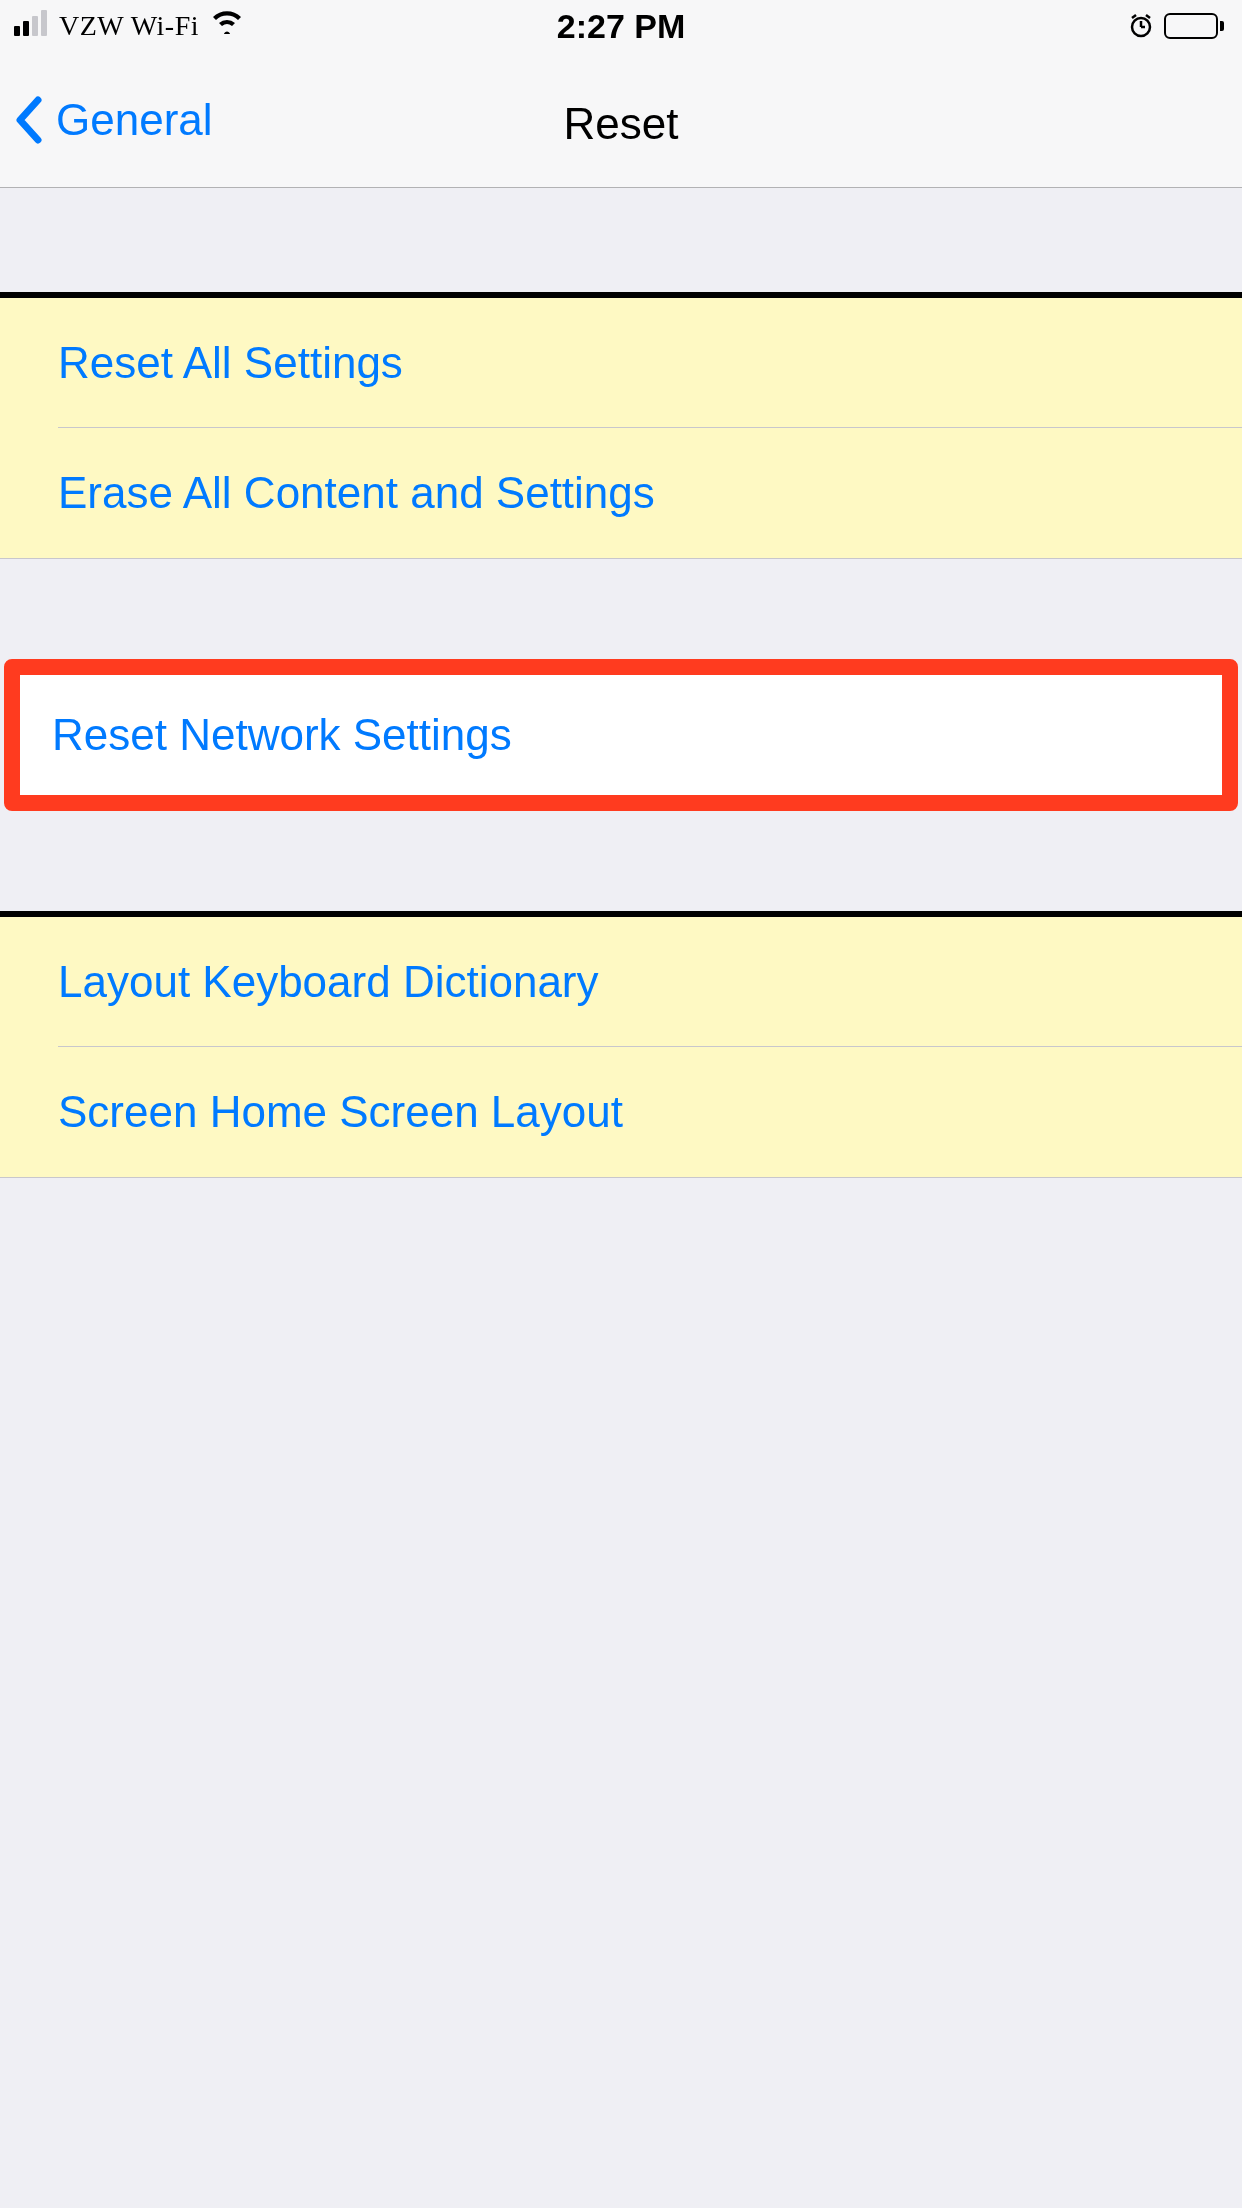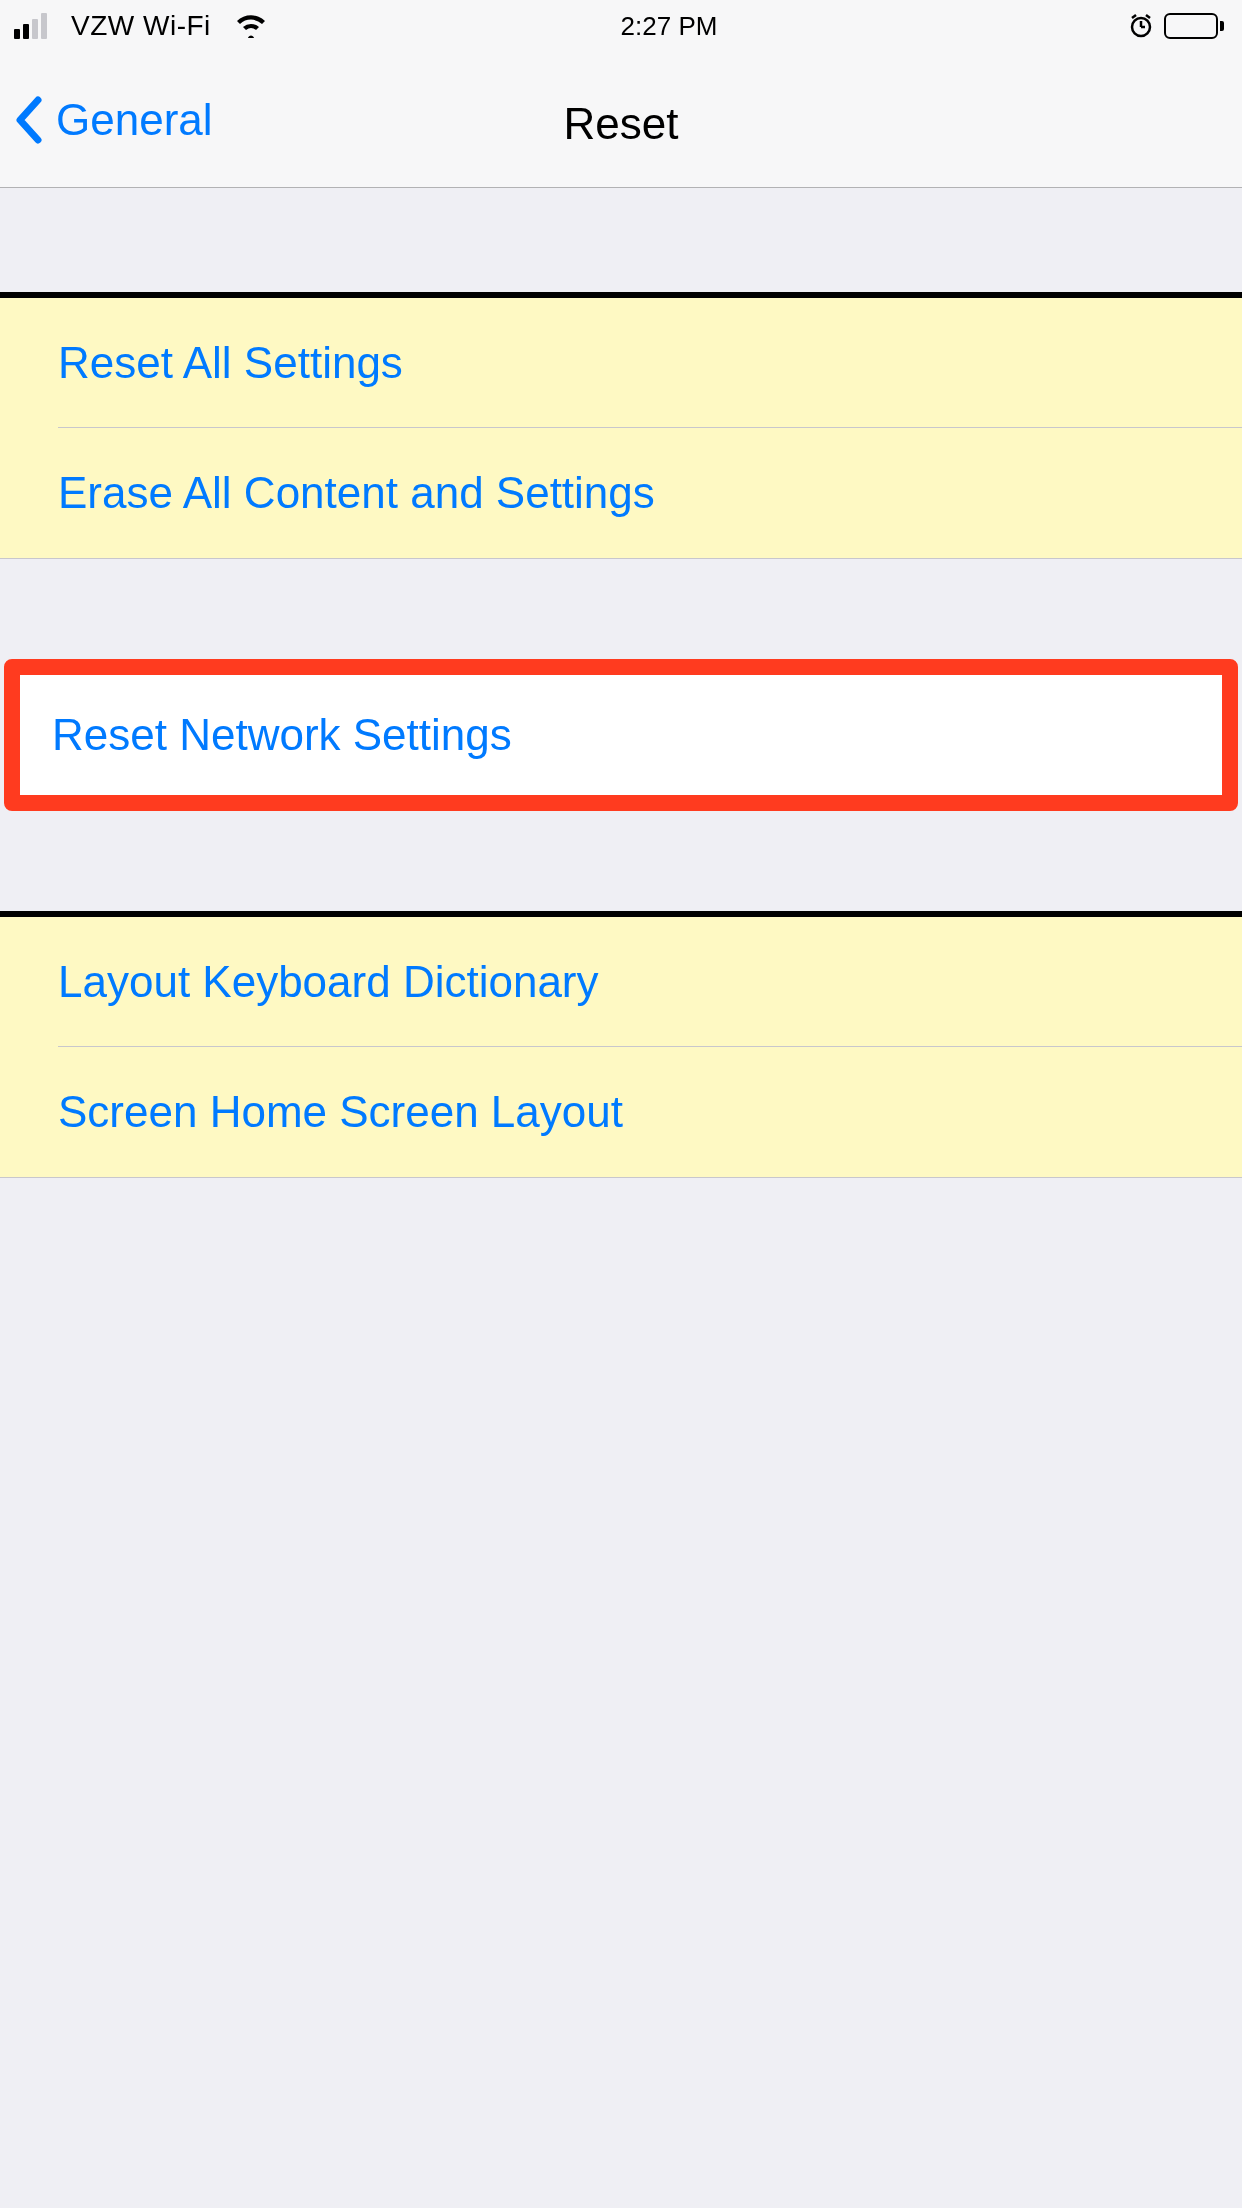--- a/index.html
+++ b/index.html
@@ -28,8 +28,8 @@
     }
     .status-left {
       display: flex;
-      align-items: center;
-      gap: 24px;
+      gap: 12px;
+      font-family: Liberation Serif, serif;
     }
     .status-right {
       display: flex;

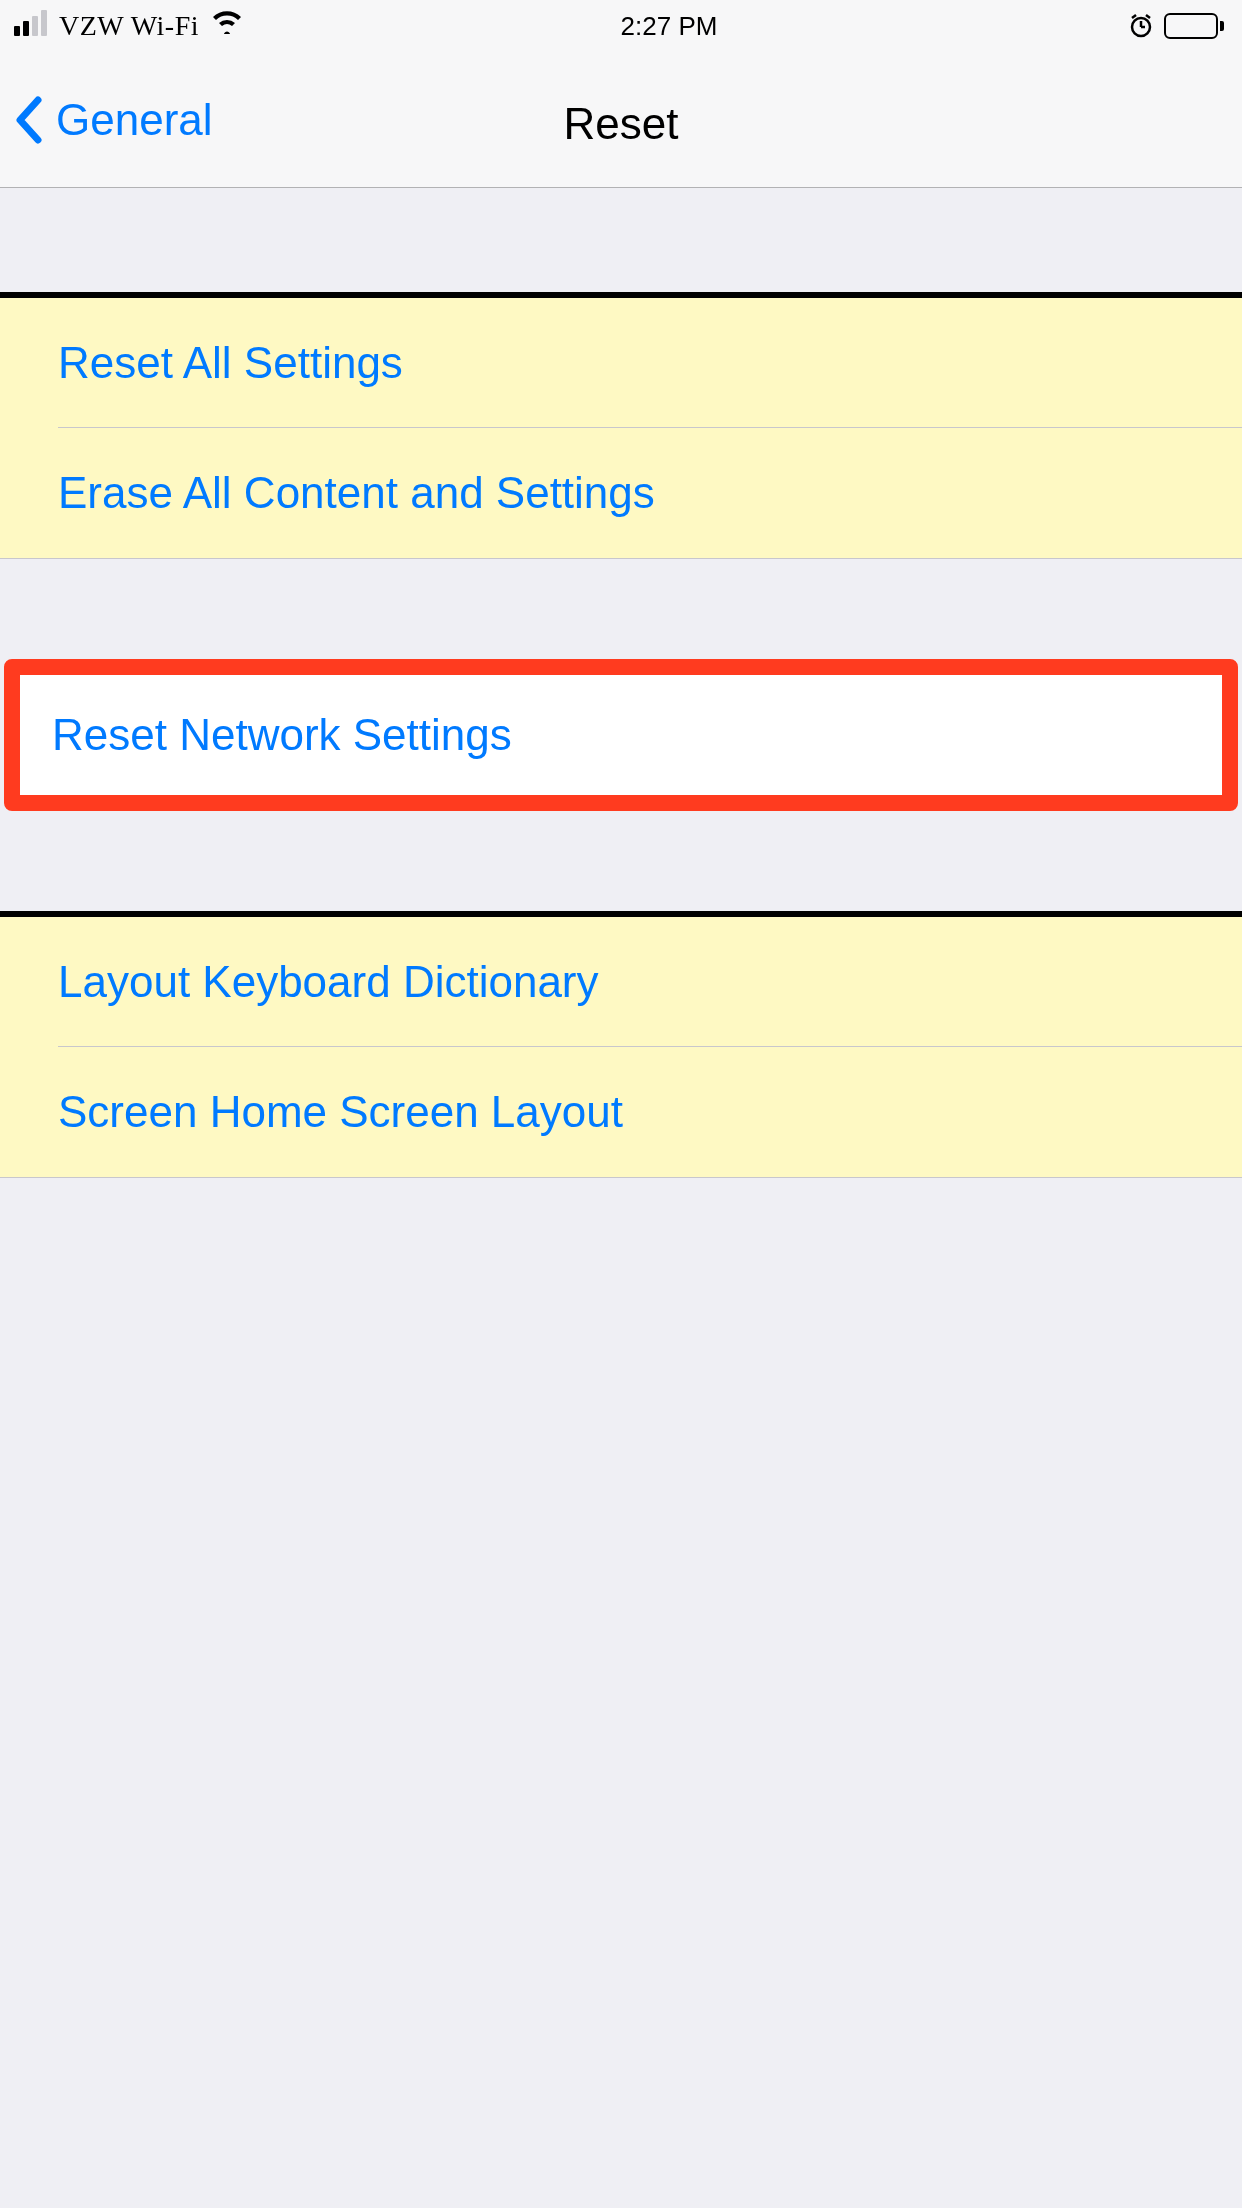--- a/index.html
+++ b/index.html
@@ -62,9 +62,8 @@
       position:absolute;
       left:50%;
       transform:translateX(-50%);
-      font-size: 26px;
-      font-weight: 400;
-      margin-left: 48px;
+      font-size: 34px;
+      font-weight: 700;
     }
     .alarm-icon svg {display:block;}
     .battery {

